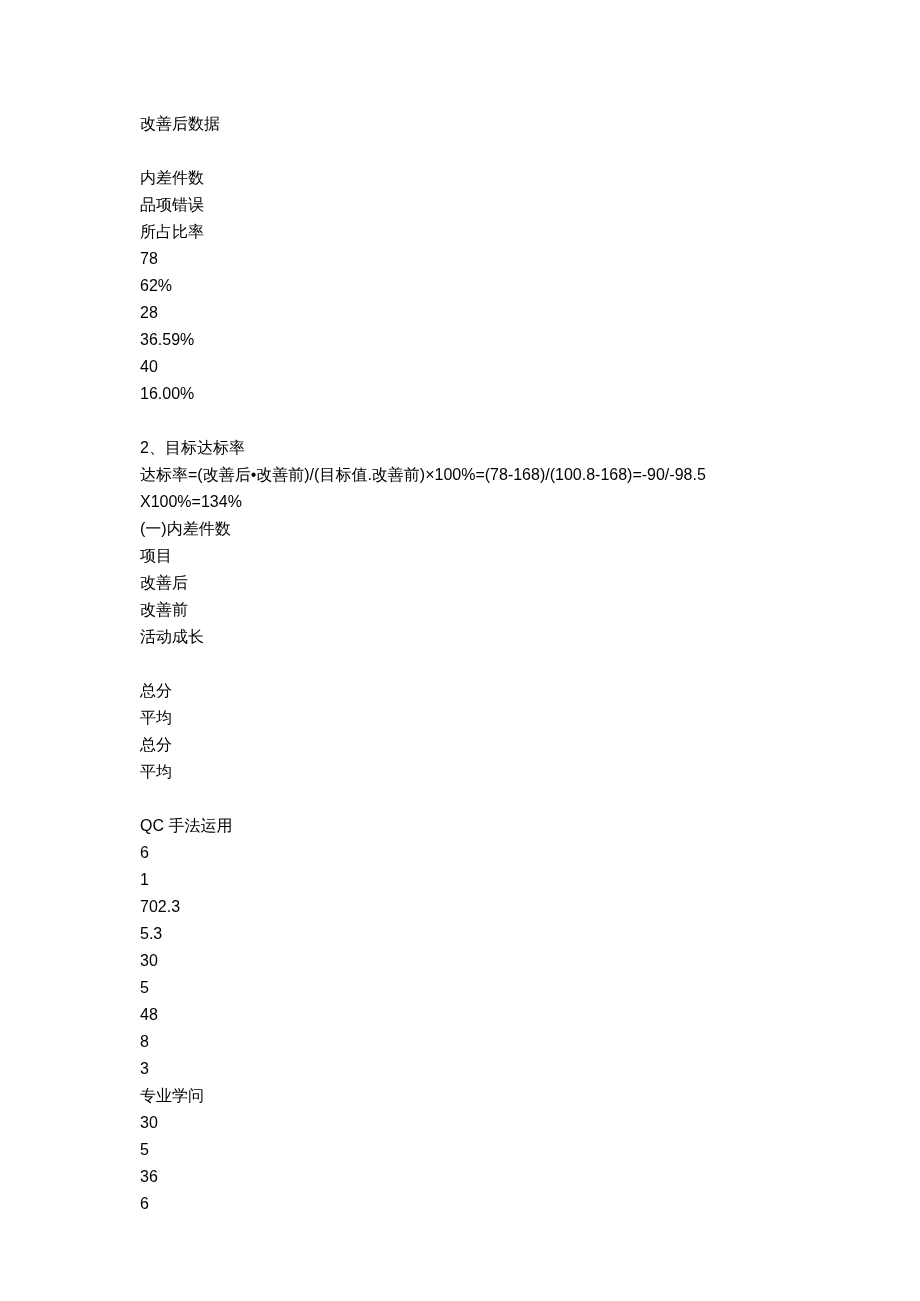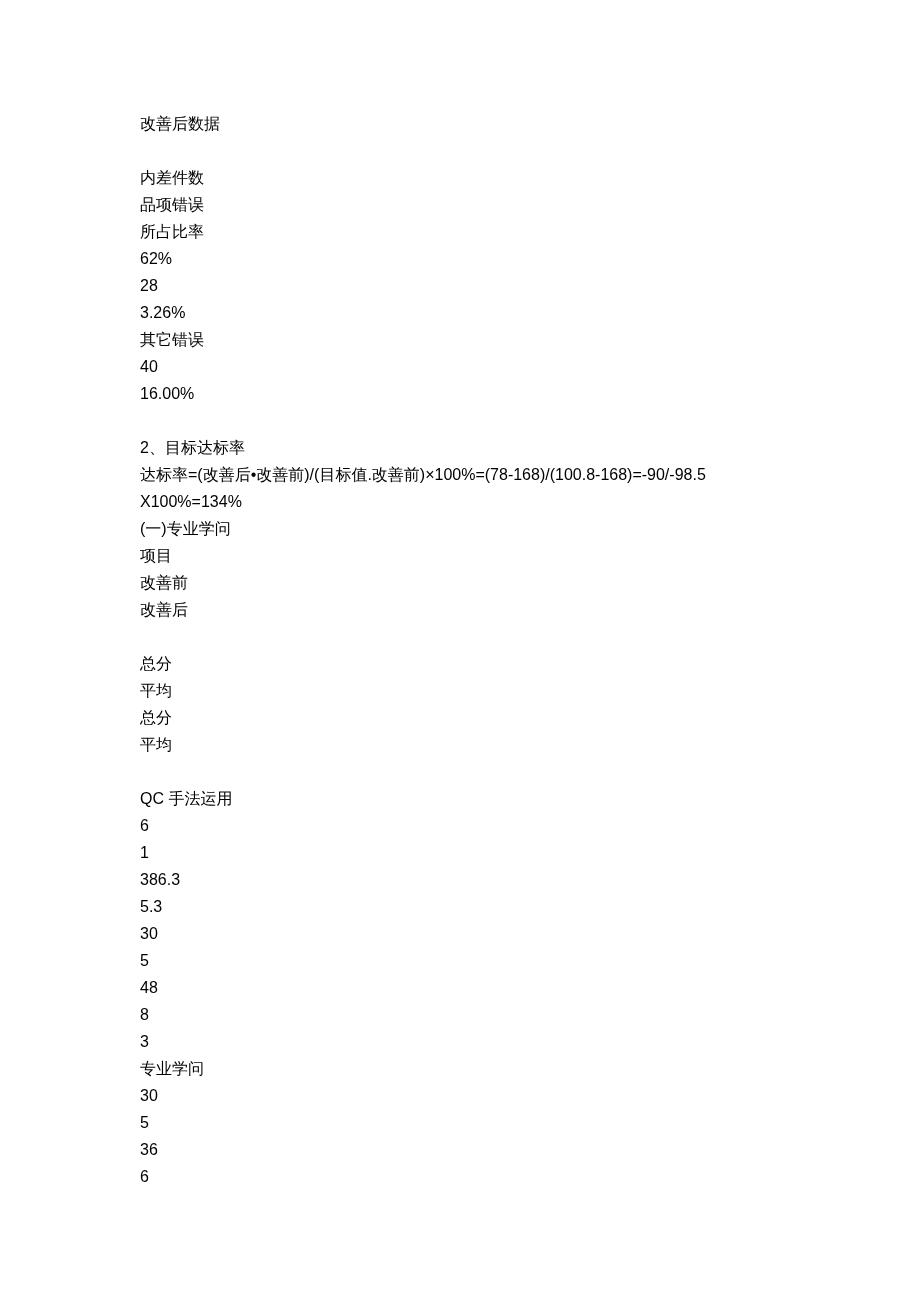--- a/index.html
+++ b/index.html
@@ -38,6 +38,7 @@
     <div class="line">内差件数</div>
     <div class="line">品项错误</div>
     <div class="line">所占比率</div>
+    <div class="line">78</div>
     <div class="line">62%</div>
     <div class="line">28</div>
     <div class="line">3.26%</div>

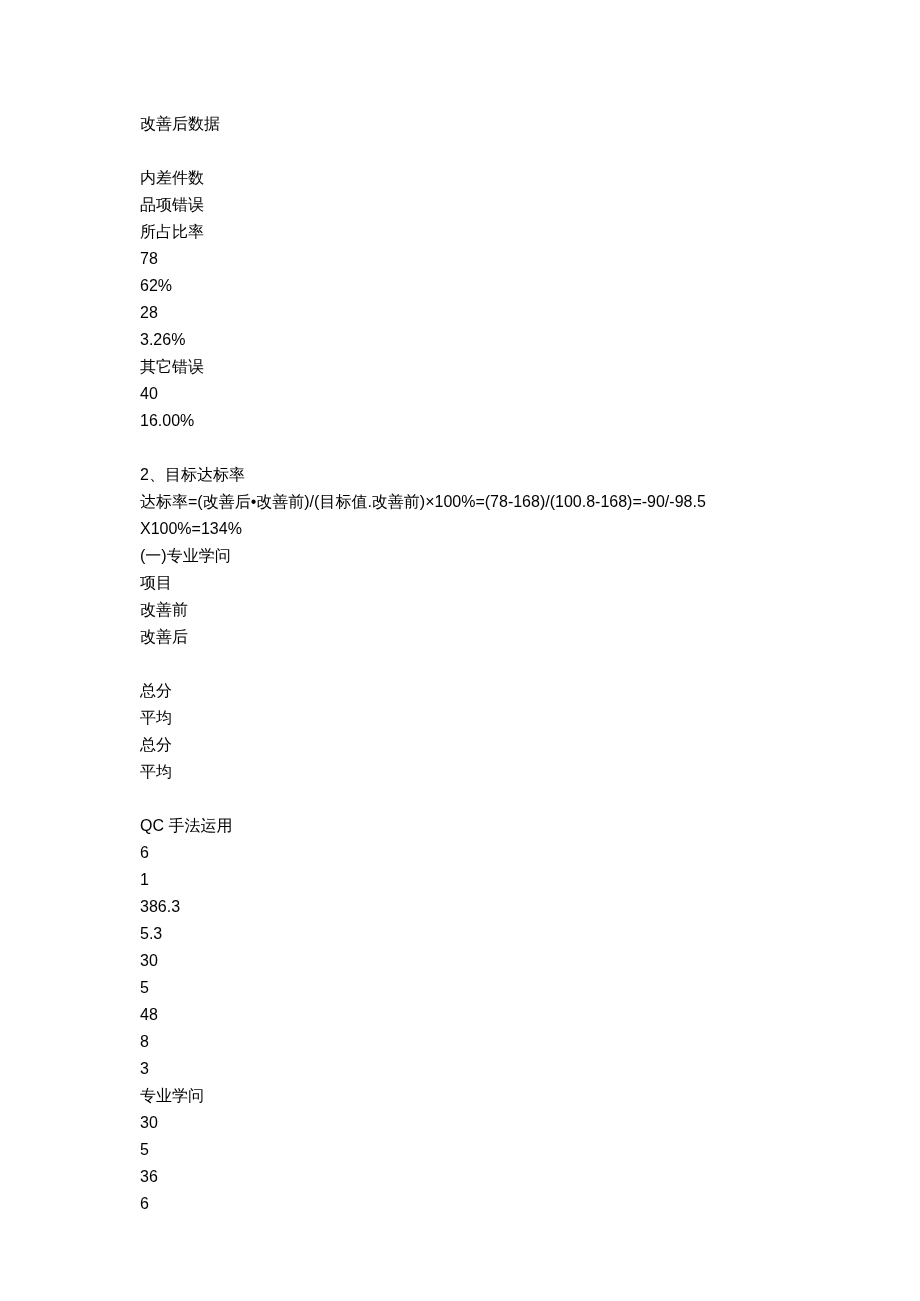--- a/index.html
+++ b/index.html
@@ -41,7 +41,7 @@
     <div class="line">78</div>
     <div class="line">62%</div>
     <div class="line">28</div>
-    <div class="line">3.26%</div>
+    <div class="line">36.59%</div>
     <div class="line">其它错误</div>
     <div class="line">40</div>
     <div class="line">16.00%</div>

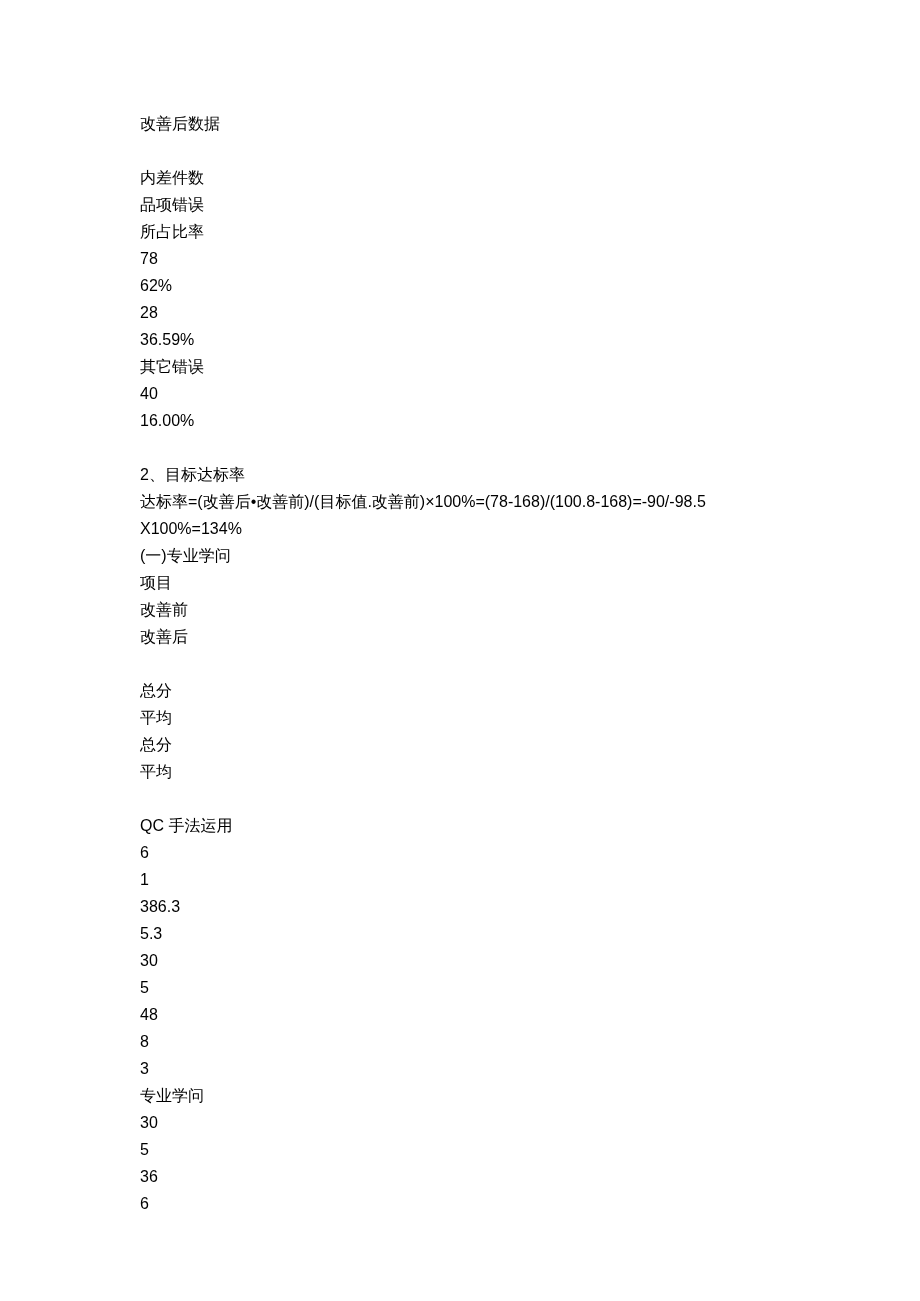--- a/index.html
+++ b/index.html
@@ -42,7 +42,6 @@
     <div class="line">62%</div>
     <div class="line">28</div>
     <div class="line">36.59%</div>
-    <div class="line">其它错误</div>
     <div class="line">40</div>
     <div class="line">16.00%</div>
   </div>

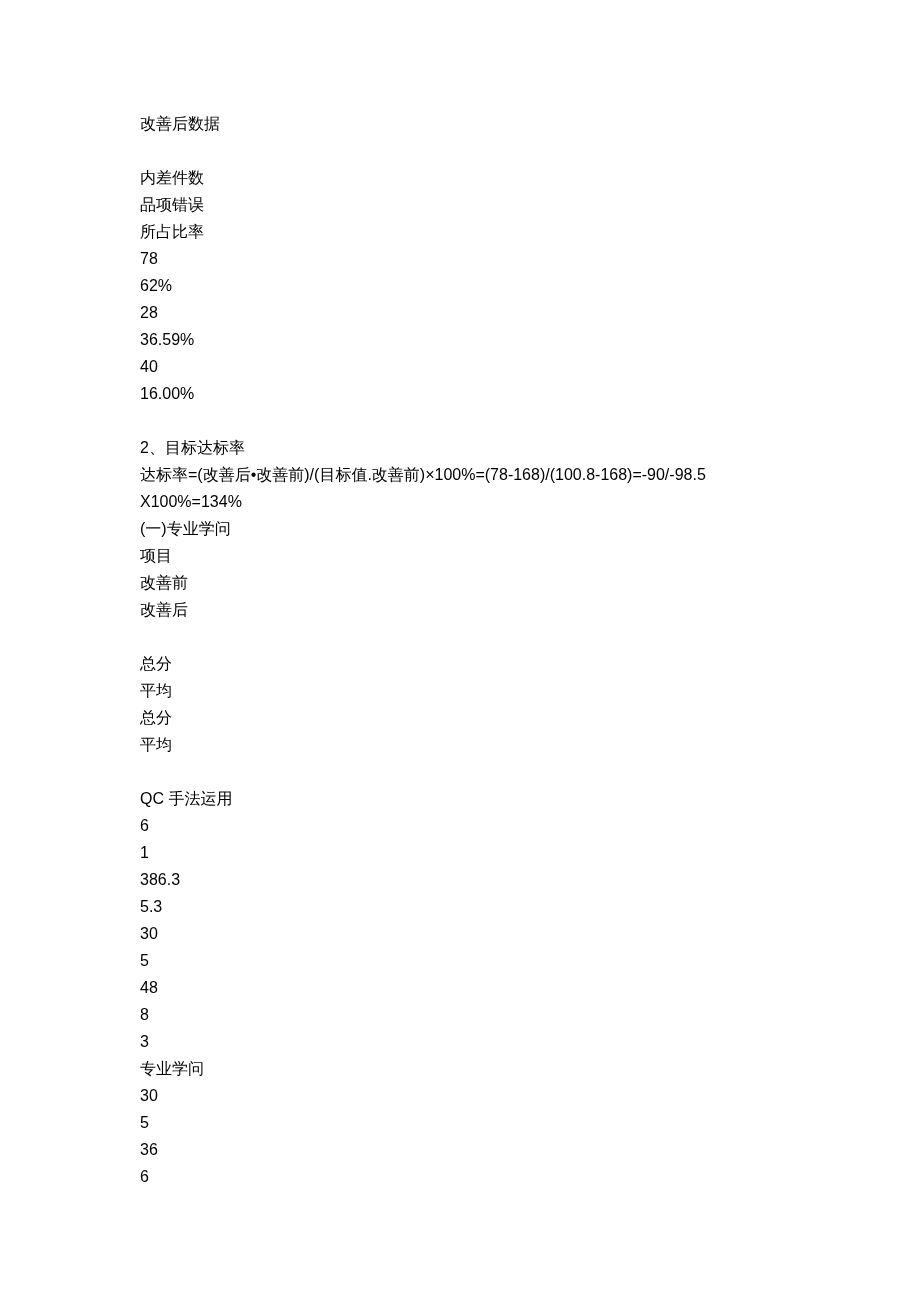--- a/index.html
+++ b/index.html
@@ -50,7 +50,7 @@
     <div class="line">2、目标达标率</div>
     <div class="line">达标率=(改善后•改善前)/(目标值.改善前)×100%=(78-168)/(100.8-168)=-90/-98.5</div>
     <div class="line">X100%=134%</div>
-    <div class="line">(一)专业学问</div>
+    <div class="line">(一)内差件数</div>
     <div class="line">项目</div>
     <div class="line">改善前</div>
     <div class="line">改善后</div>

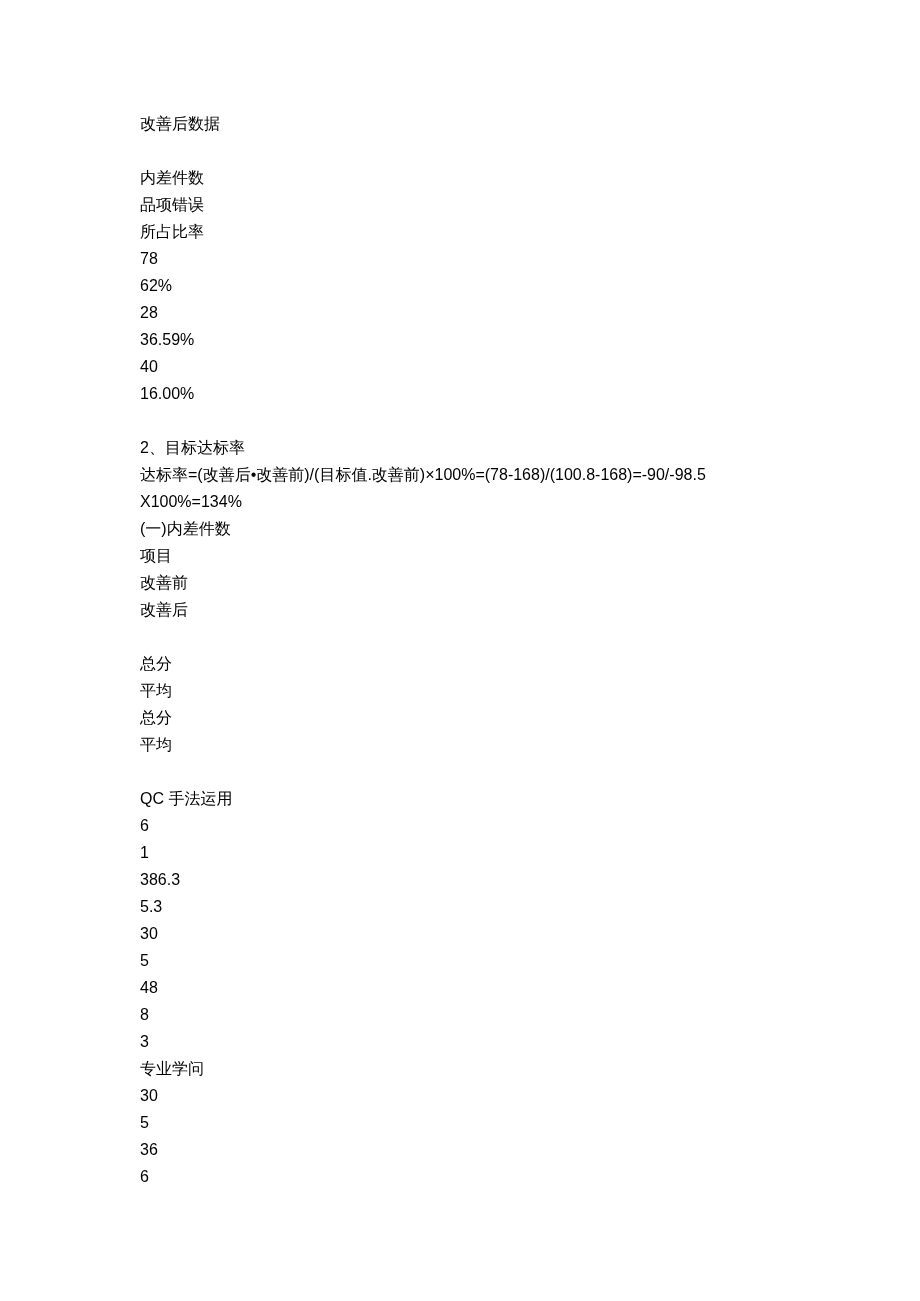--- a/index.html
+++ b/index.html
@@ -52,8 +52,8 @@
     <div class="line">X100%=134%</div>
     <div class="line">(一)内差件数</div>
     <div class="line">项目</div>
+    <div class="line">改善后</div>
     <div class="line">改善前</div>
-    <div class="line">改善后</div>
   </div>
 
   <div class="block">

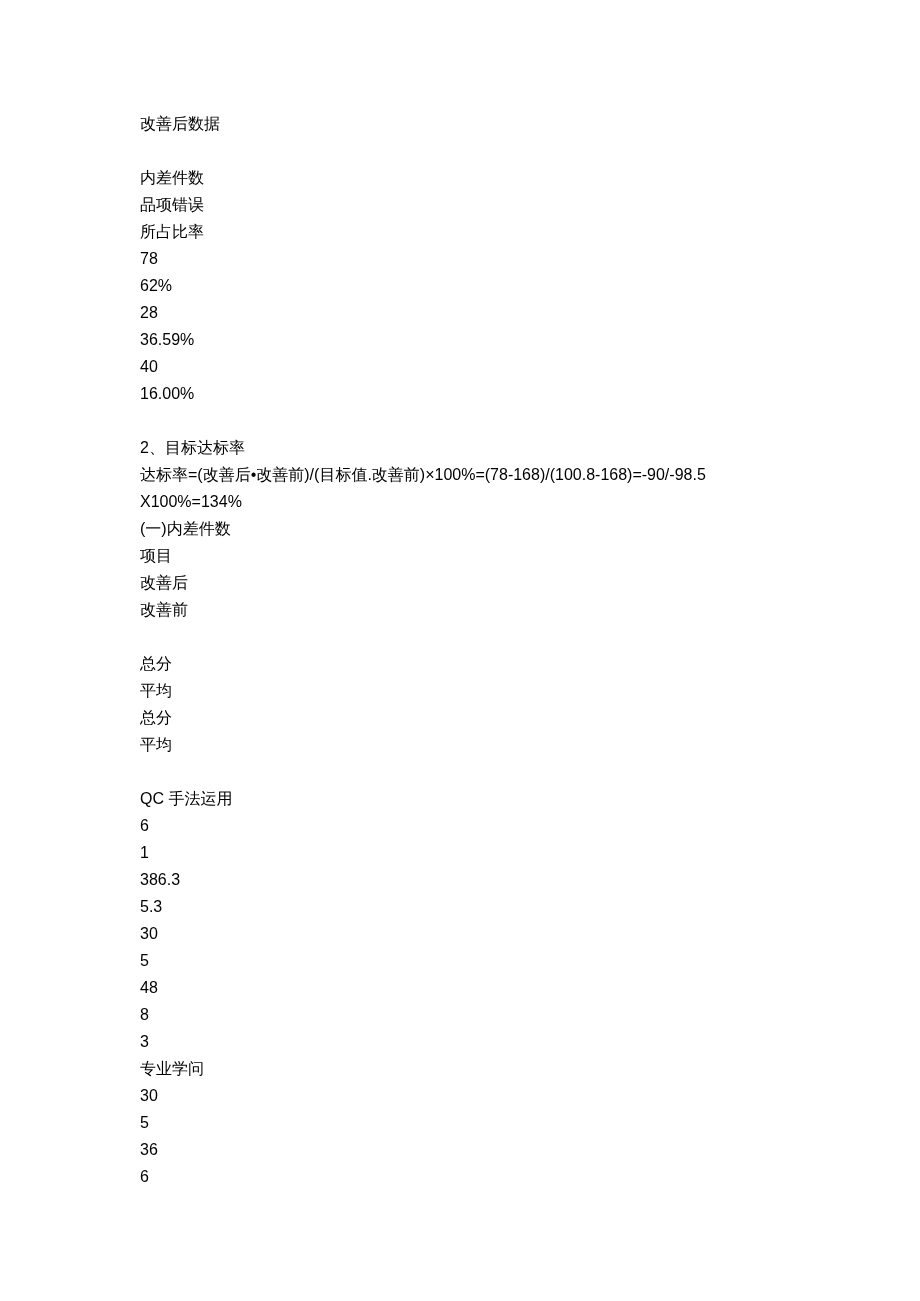--- a/index.html
+++ b/index.html
@@ -54,6 +54,7 @@
     <div class="line">项目</div>
     <div class="line">改善后</div>
     <div class="line">改善前</div>
+    <div class="line">活动成长</div>
   </div>
 
   <div class="block">

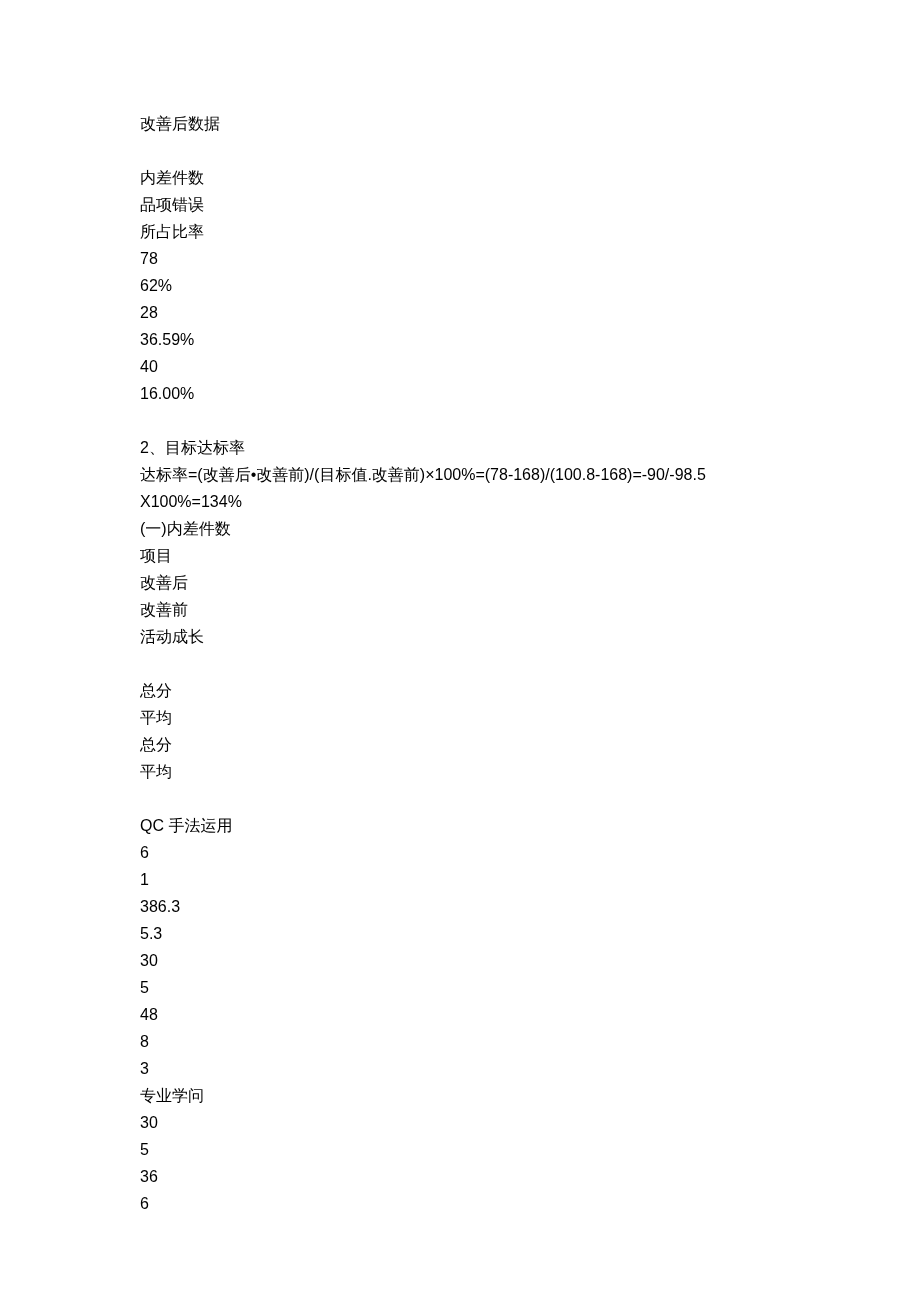--- a/index.html
+++ b/index.html
@@ -68,7 +68,7 @@
     <div class="line">QC 手法运用</div>
     <div class="line">6</div>
     <div class="line">1</div>
-    <div class="line">386.3</div>
+    <div class="line">702.3</div>
     <div class="line">5.3</div>
     <div class="line">30</div>
     <div class="line">5</div>

